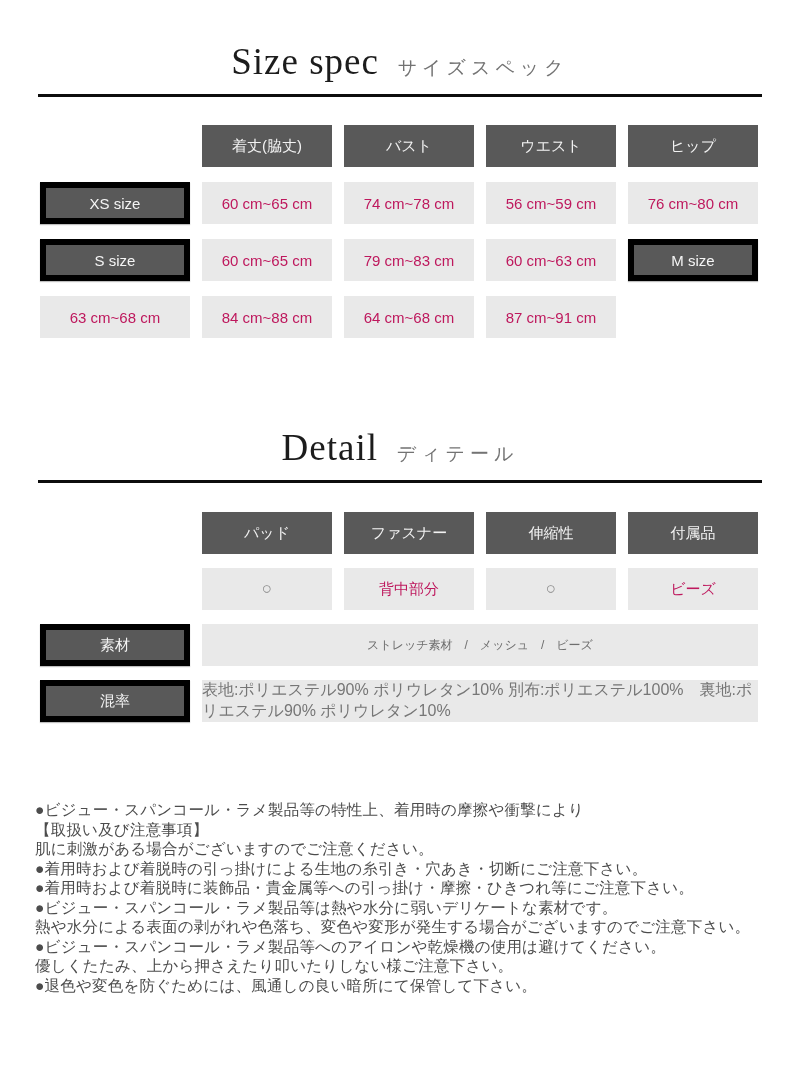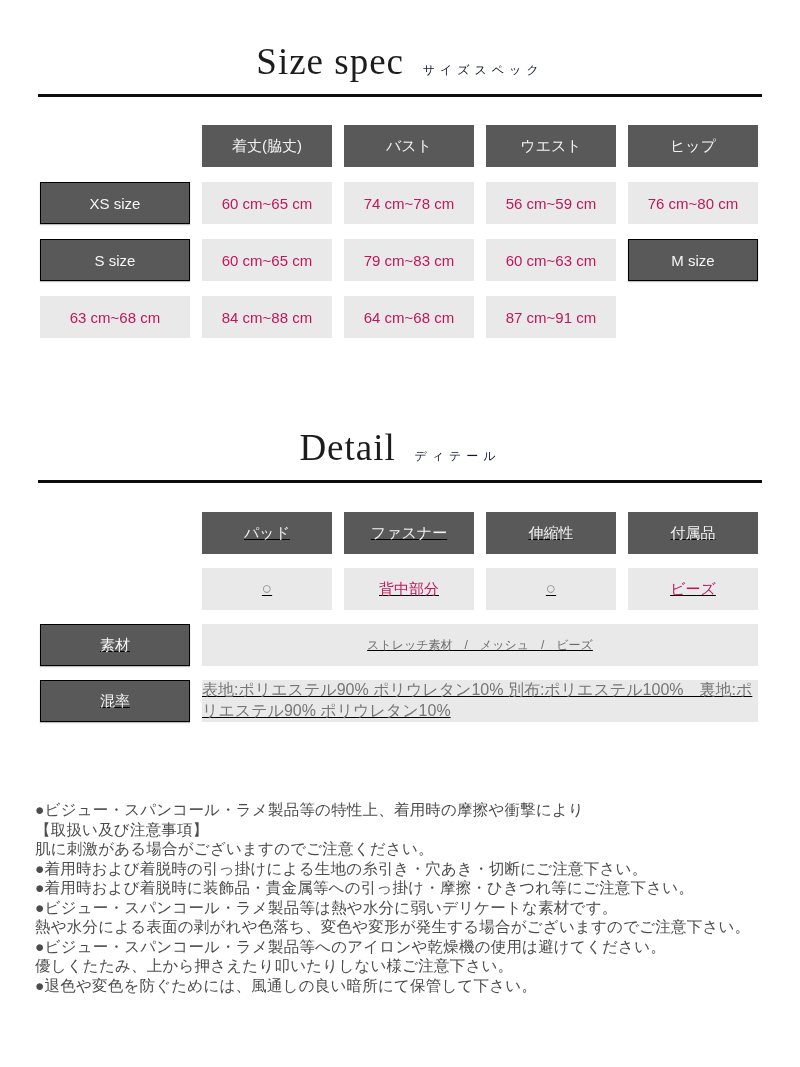--- a/index.html
+++ b/index.html
@@ -29,8 +29,8 @@
     letter-spacing: 1px;
   }
   .title-ja {
-    font-size: 12px;
-    color: #0f172a;
+    font-size: 19px;
+    color: #737373;
     letter-spacing: 5px;
     margin-left: 12px;
   }

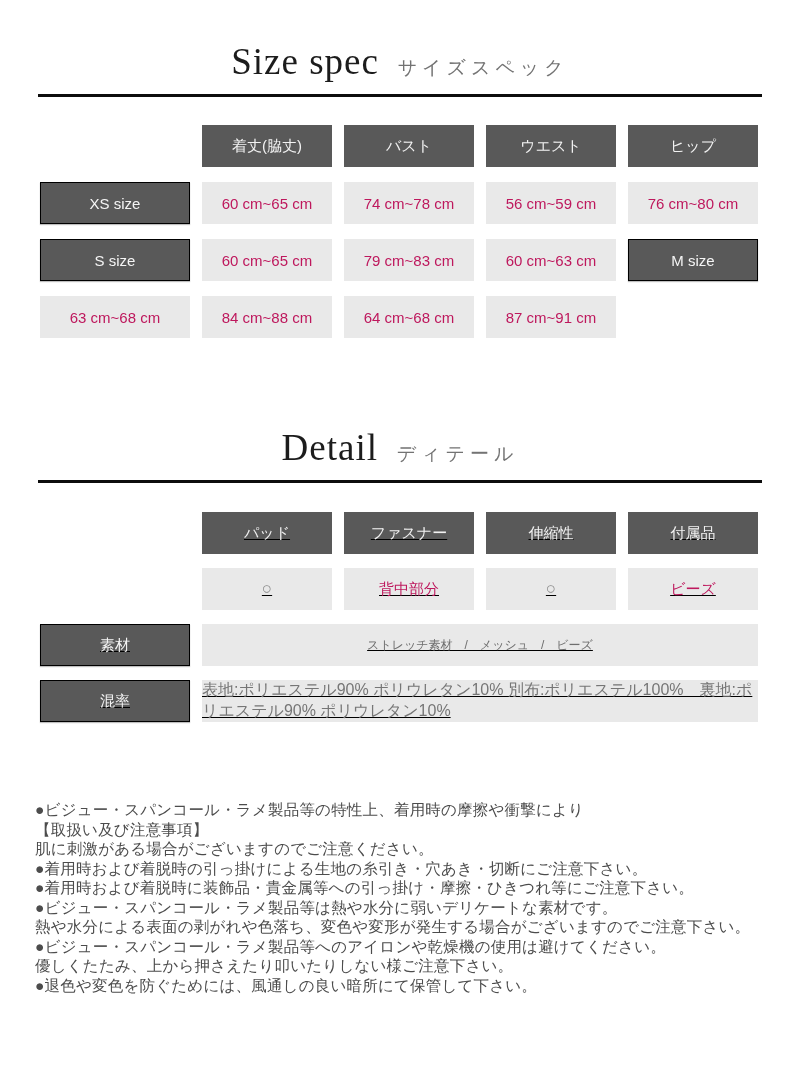--- a/index.html
+++ b/index.html
@@ -68,7 +68,7 @@
   .lcell {
     background: #595959;
     color: #f5f5f5;
-    border: 1px solid #000000;
+    border: 6px solid #000000;
     box-shadow: 0 1px 1px rgba(0,0,0,0.25);
   }
   .dcell {

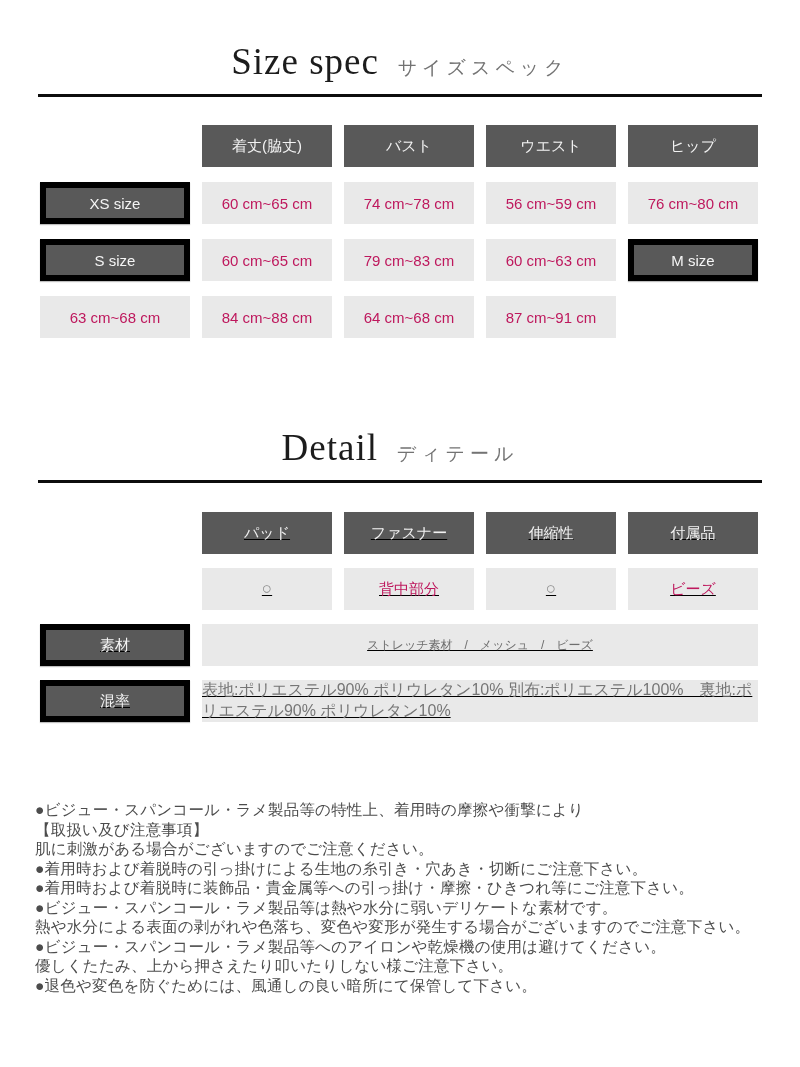--- a/index.html
+++ b/index.html
@@ -52,7 +52,7 @@
     width: fit-content;
   }
   .size-grid { margin-top: 28px; }
-  .detail-grid { margin-top: 29px; row-gap: 14px; text-decoration: underline; }
+  .detail-grid { margin-top: 29px; row-gap: 14px; }
 
   .cell {
     display: flex;

